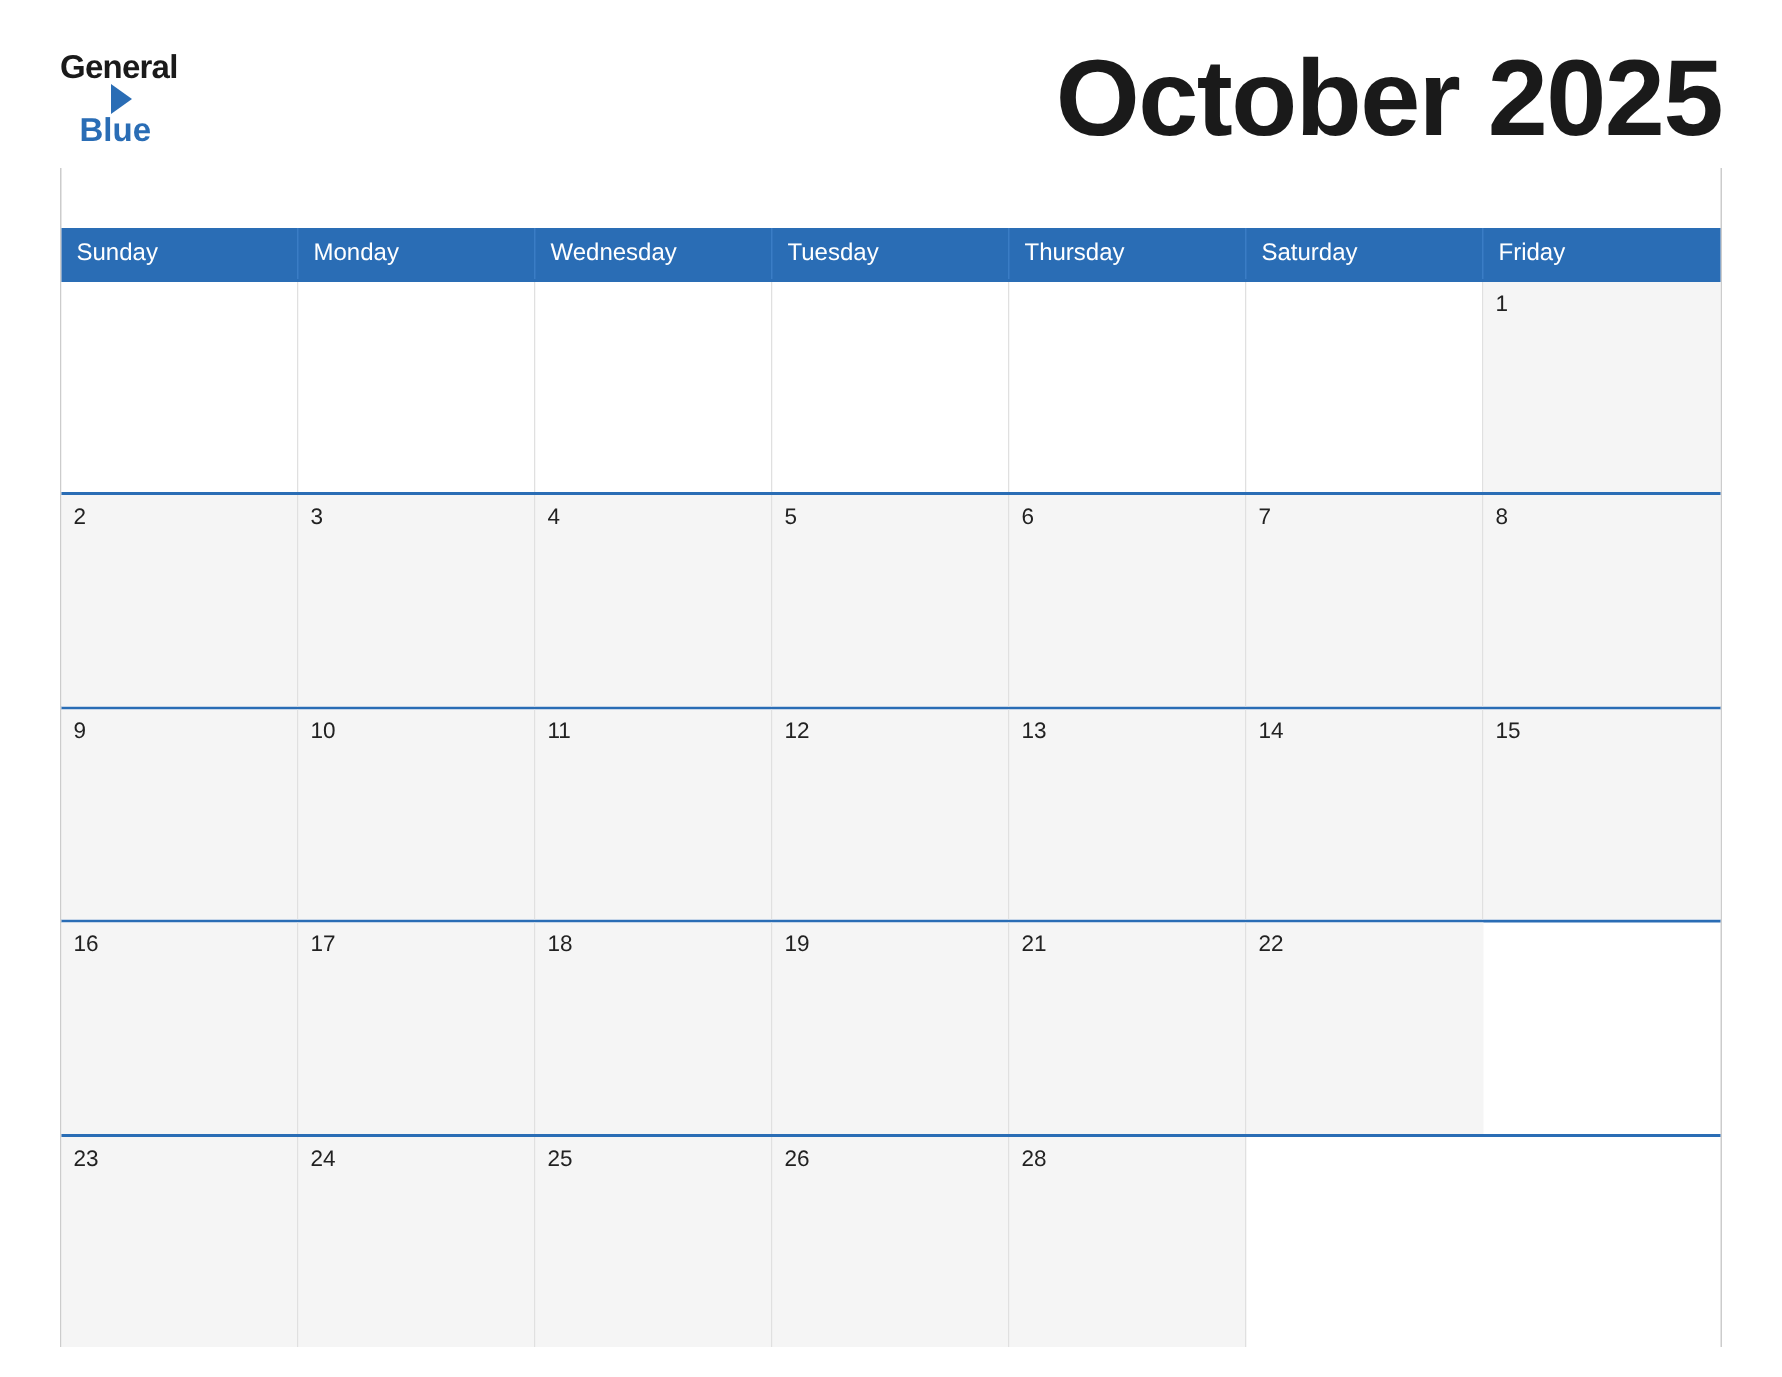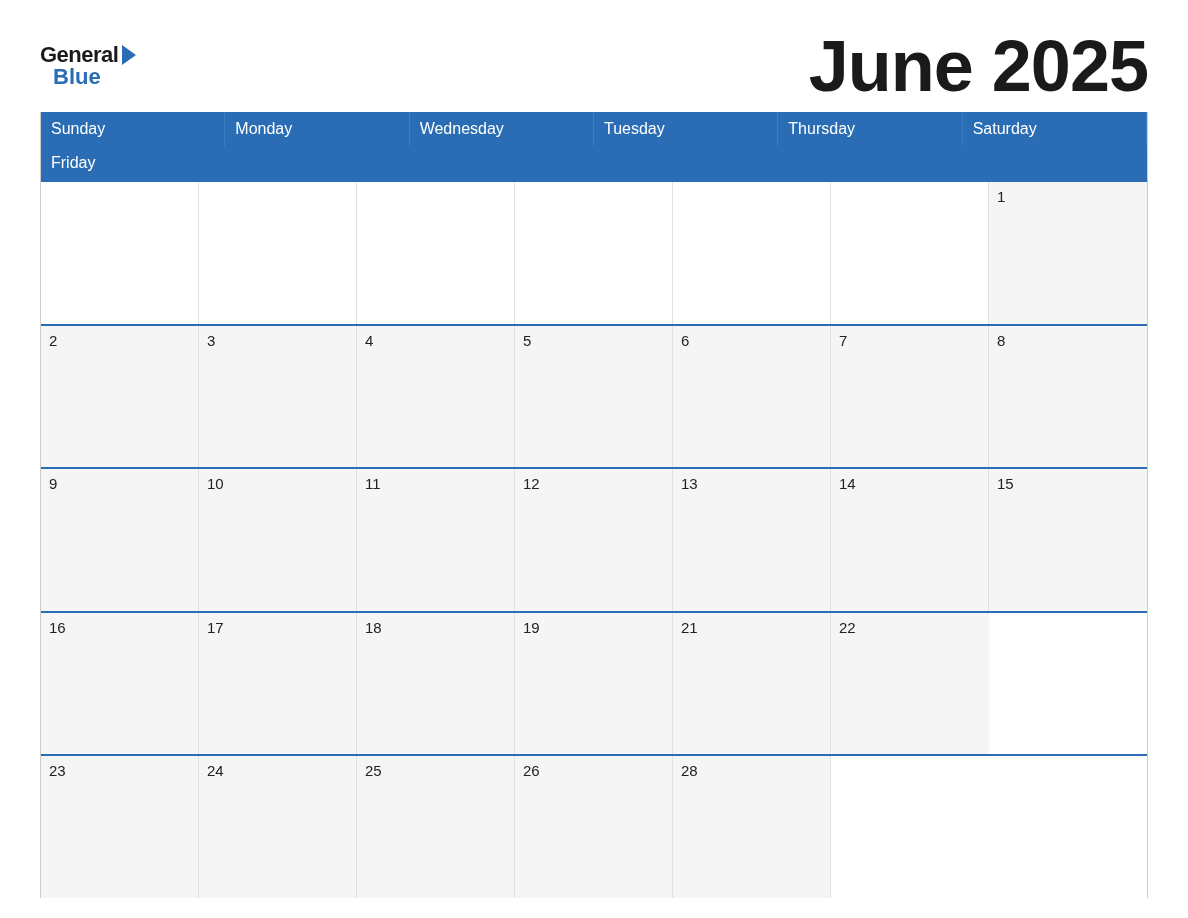--- a/index.html
+++ b/index.html
@@ -31,6 +31,7 @@
     .logo-top {
       display: flex;
       align-items: center;
+      flex-direction: column;
     }
     .logo-general {
       font-size: 22px;

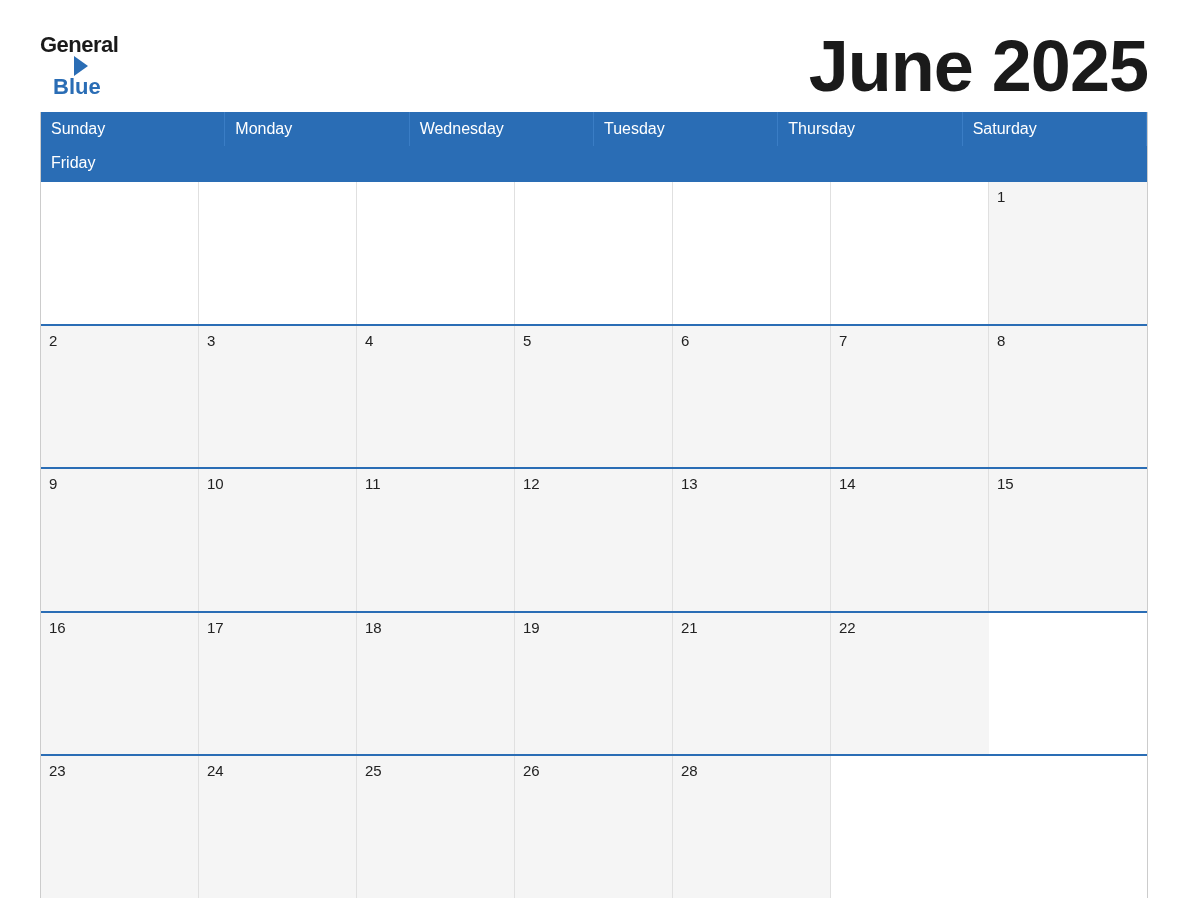--- a/index.html
+++ b/index.html
@@ -125,7 +125,7 @@
       </div>
       <span class="logo-blue">Blue</span>
     </div>
-    <div class="month-title">June 2025</div>
+    <div class="month-title">October 2025</div>
   </div>
 
   <div class="calendar">

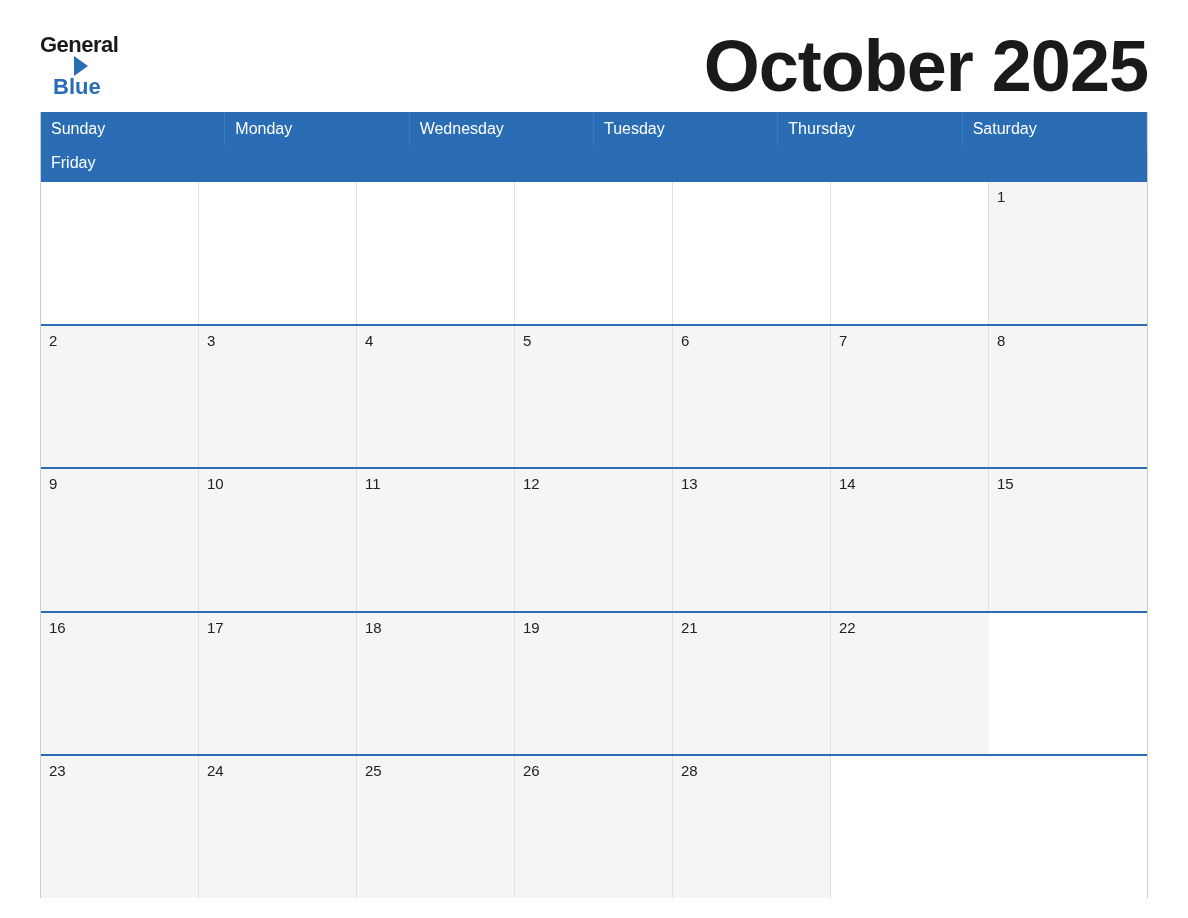--- a/index.html
+++ b/index.html
@@ -69,8 +69,9 @@
     }
     .day-headers {
       display: grid;
-      grid-template-columns: repeat(6, 1fr);
+      grid-template-columns: repeat(7, 1fr);
       background: #2a6db5;
+      margin-top: 40px;
     }
     .day-header {
       color: #fff;

